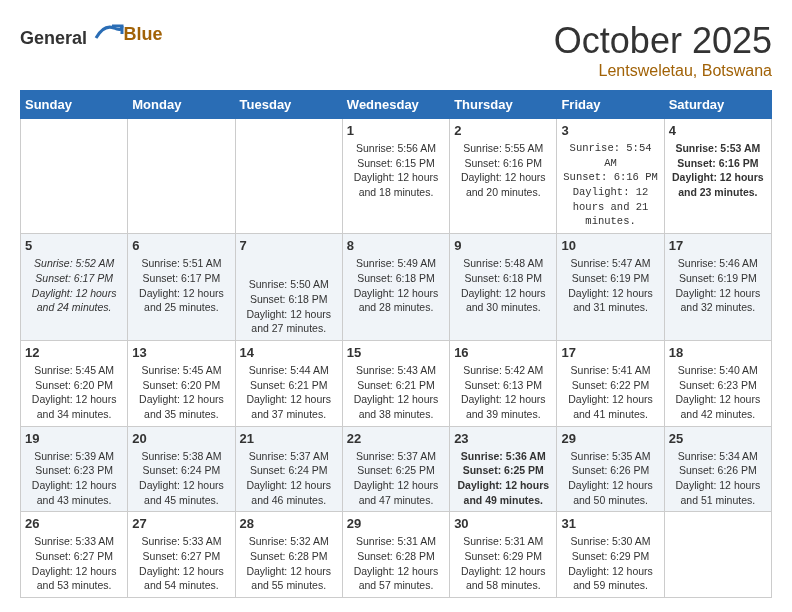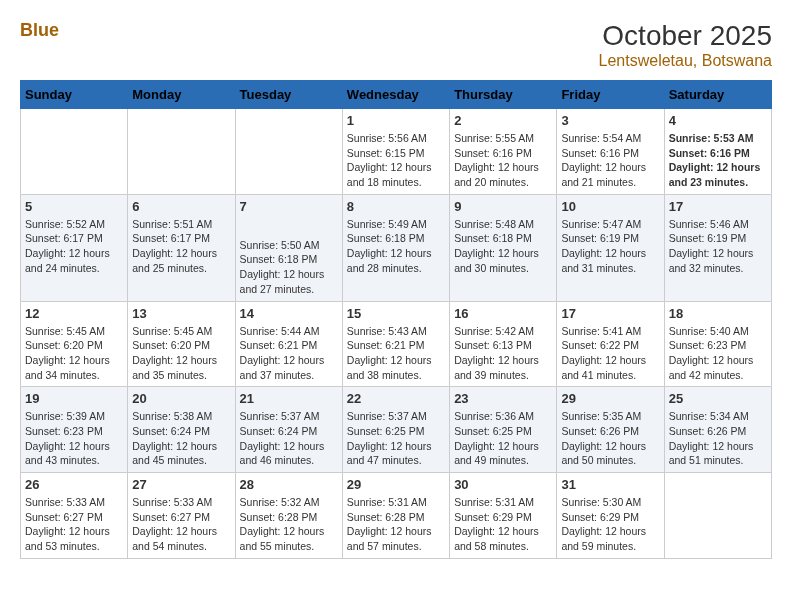--- a/index.html
+++ b/index.html
@@ -95,6 +95,13 @@
 
 <div class="header-area">
   <div class="logo">
+    <div>
+      <span class="logo-text-general">General</span>
+      <svg class="logo-icon" viewBox="0 0 30 24" fill="none" xmlns="http://www.w3.org/2000/svg">
+        <path d="M2 18 Q10 4 20 8 Q28 12 28 6" stroke="#2a6db5" stroke-width="3" fill="none"></path>
+        <path d="M18 6 L28 6 L28 14" stroke="#2a6db5" stroke-width="3" fill="none"></path>
+      </svg>
+    </div>
     <div>
       <span class="logo-text-blue">Blue</span>
     </div>

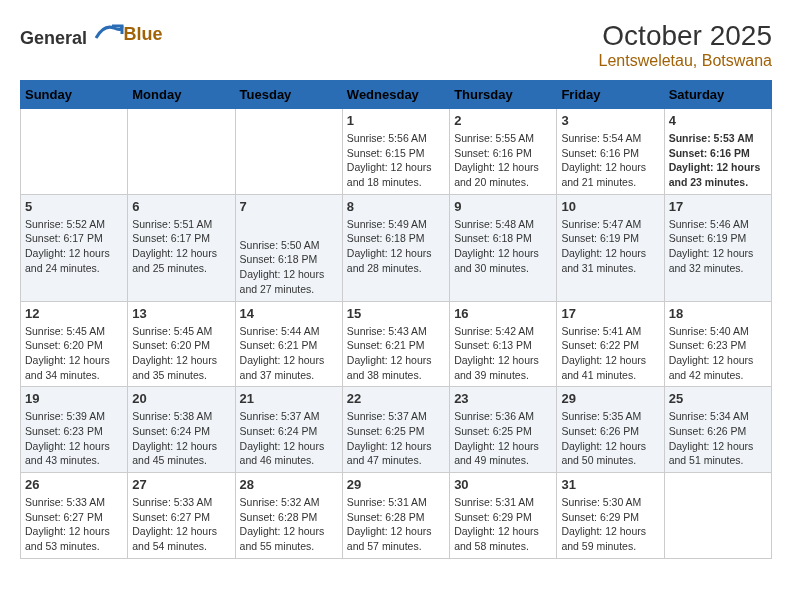--- a/index.html
+++ b/index.html
@@ -39,7 +39,7 @@
       text-align: right;
     }
     .month-title {
-      font-size: 28px;
+      font-size: 36px;
       font-weight: normal;
       color: #333;
     }

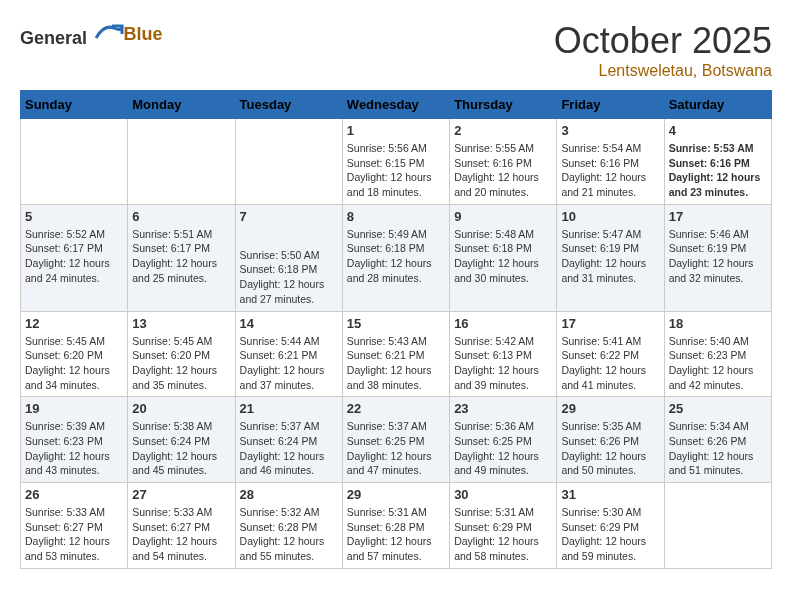--- a/index.html
+++ b/index.html
@@ -54,7 +54,7 @@
     }
     .calendar-table thead tr th {
       background-color: #2a6db5;
-      color: #000000;
+      color: #ffffff;
       padding: 6px 4px;
       text-align: left;
       font-size: 13px;

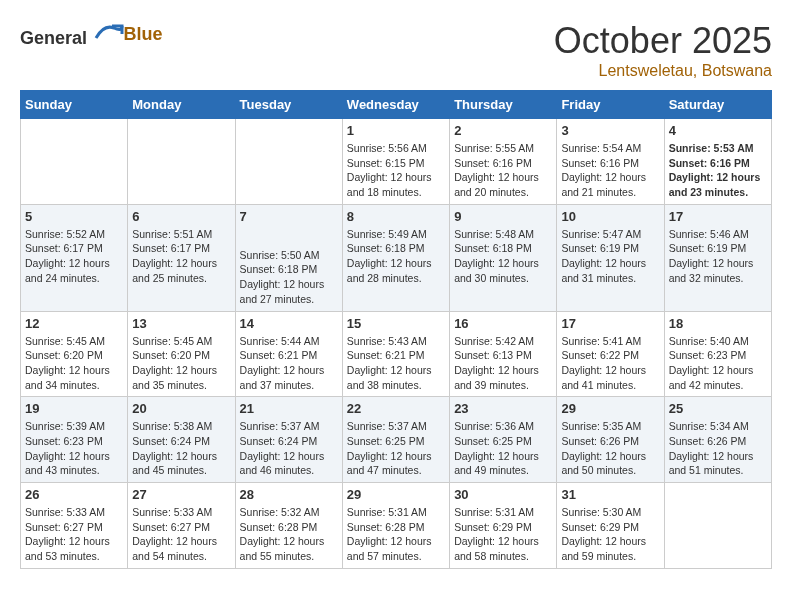--- a/index.html
+++ b/index.html
@@ -85,6 +85,7 @@
       color: #333;
       font-size: 10.5px;
       line-height: 1.4;
+      text-align: center;
     }
     .empty-cell {
       background-color: #fff !important;

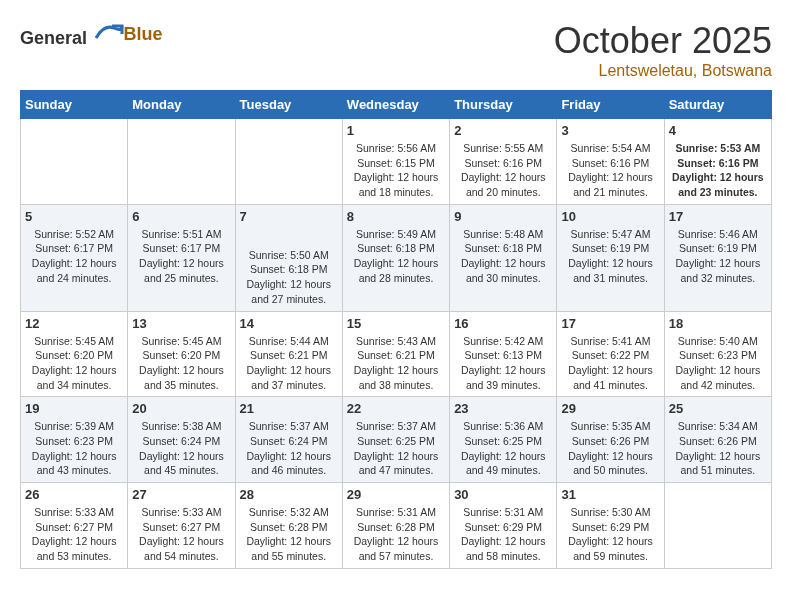--- a/index.html
+++ b/index.html
@@ -144,7 +144,7 @@
         </td>
         <td>
           <div class="day-number">3</div>
-          <div class="day-info" style="white-space: pre-line;">Sunrise: 5:54 AM
+          <div class="day-info" style="white-space: pre-line; font-family: Liberation Mono, monospace;">Sunrise: 5:54 AM
 Sunset: 6:16 PM
 Daylight: 12 hours and 21 minutes.</div>
         </td>

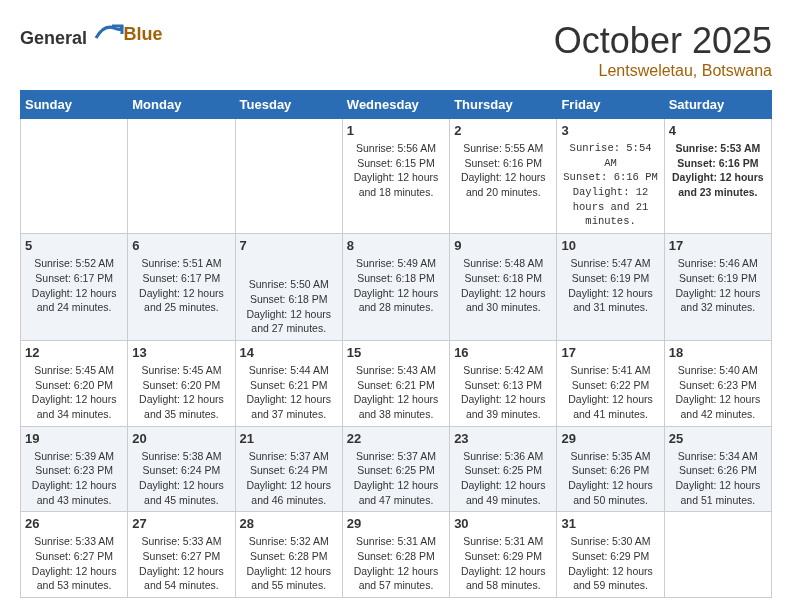--- a/index.html
+++ b/index.html
@@ -158,7 +158,7 @@
       <tr>
         <td>
           <div class="day-number">5</div>
-          <div class="day-info" style="white-space: pre-line;">Sunrise: 5:52 AM
+          <div class="day-info" style="white-space: pre-line; font-style: italic;">Sunrise: 5:52 AM
 Sunset: 6:17 PM
 Daylight: 12 hours and 24 minutes.</div>
         </td>

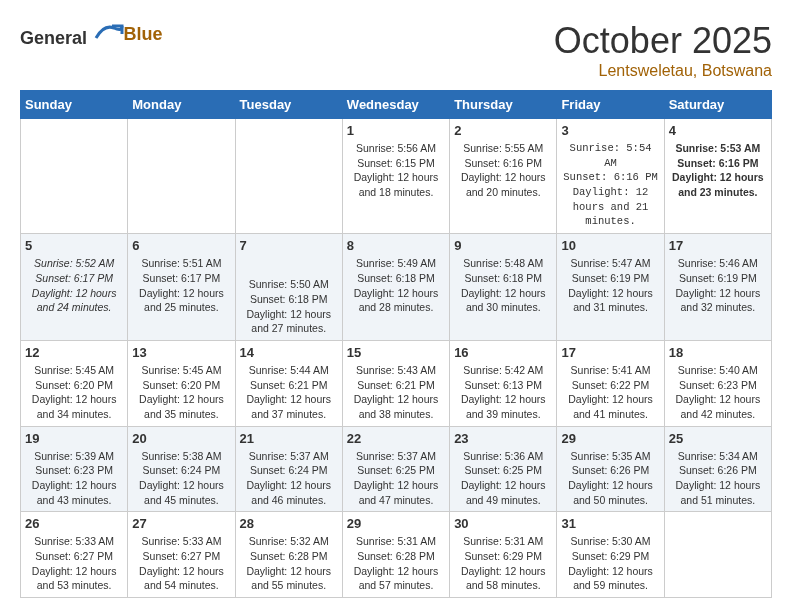--- a/index.html
+++ b/index.html
@@ -270,7 +270,7 @@
         </td>
         <td>
           <div class="day-number">23</div>
-          <div class="day-info" style="white-space: pre-line;">Sunrise: 5:36 AM
+          <div class="day-info" style="white-space: pre-line; font-weight: bold;">Sunrise: 5:36 AM
 Sunset: 6:25 PM
 Daylight: 12 hours and 49 minutes.</div>
         </td>

